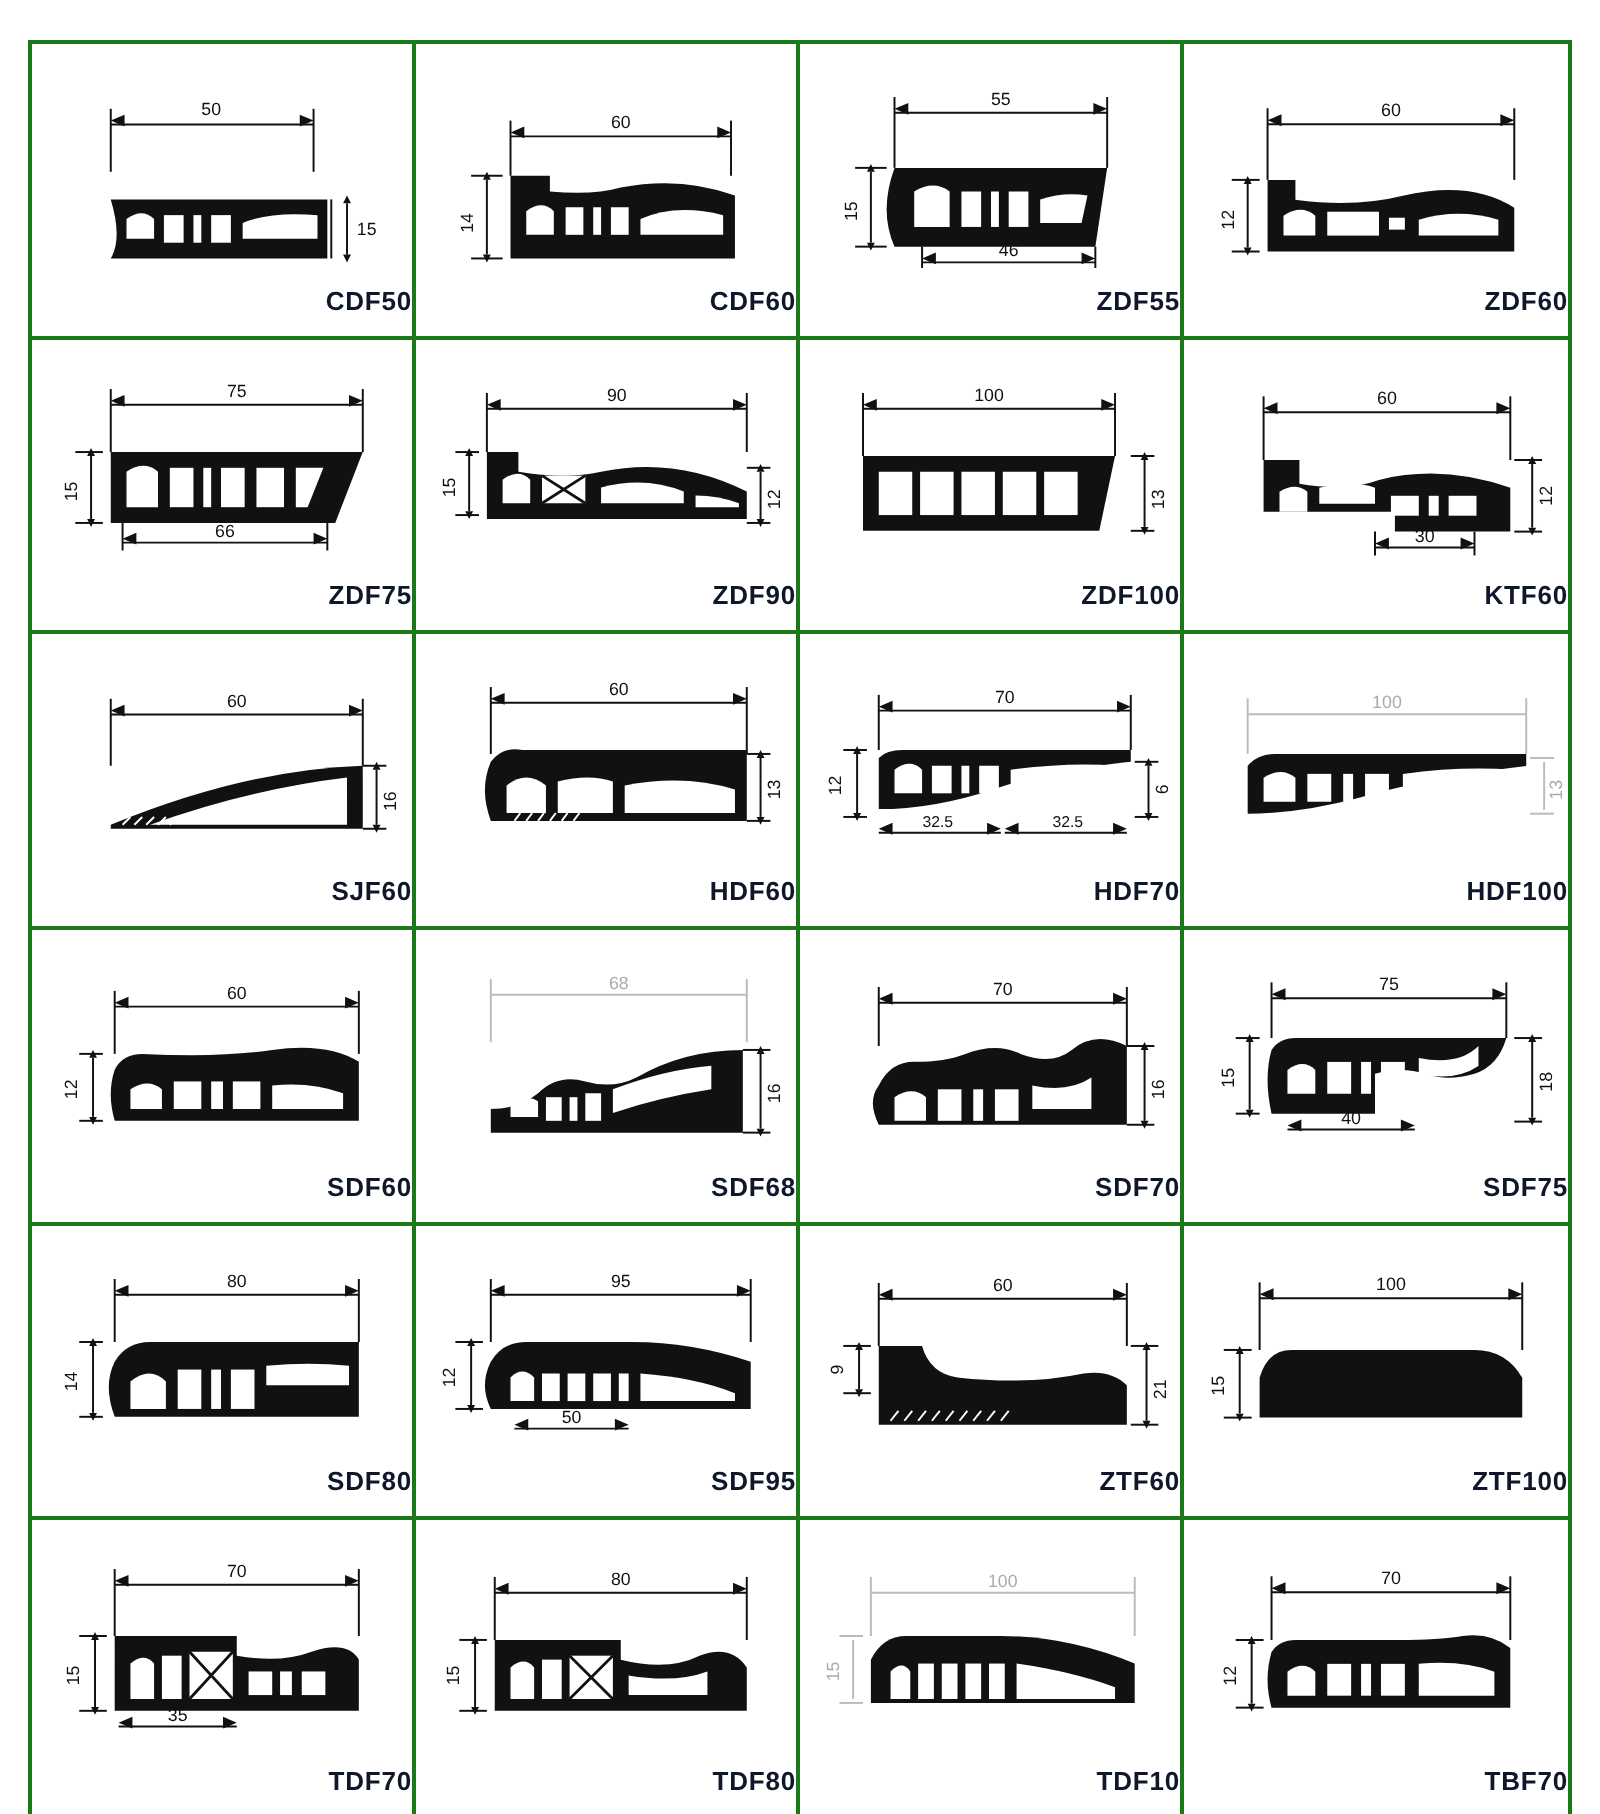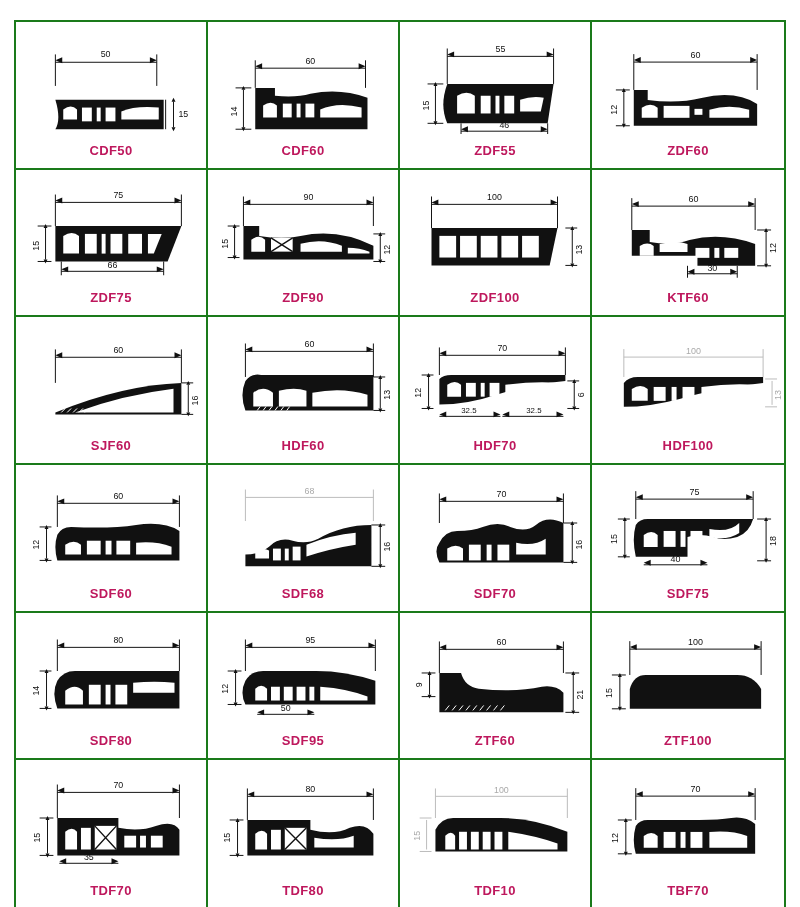--- a/index.html
+++ b/index.html
@@ -32,8 +32,8 @@
   }
   .draw svg{display:block;width:100%;height:100%;}
   .label{
-    position:absolute;bottom:10px;left:0;right:0;text-align:center;
-    color:#be185d;font-weight:bold;font-size:13px;letter-spacing:.4px;
+    position:absolute;bottom:10px;left:0;right:0;text-align:right;
+    color:#0f172a;font-weight:bold;font-size:13px;letter-spacing:.4px;
   }
   .dimtxt{font-family:"Liberation Sans", sans-serif;}
 </style>

